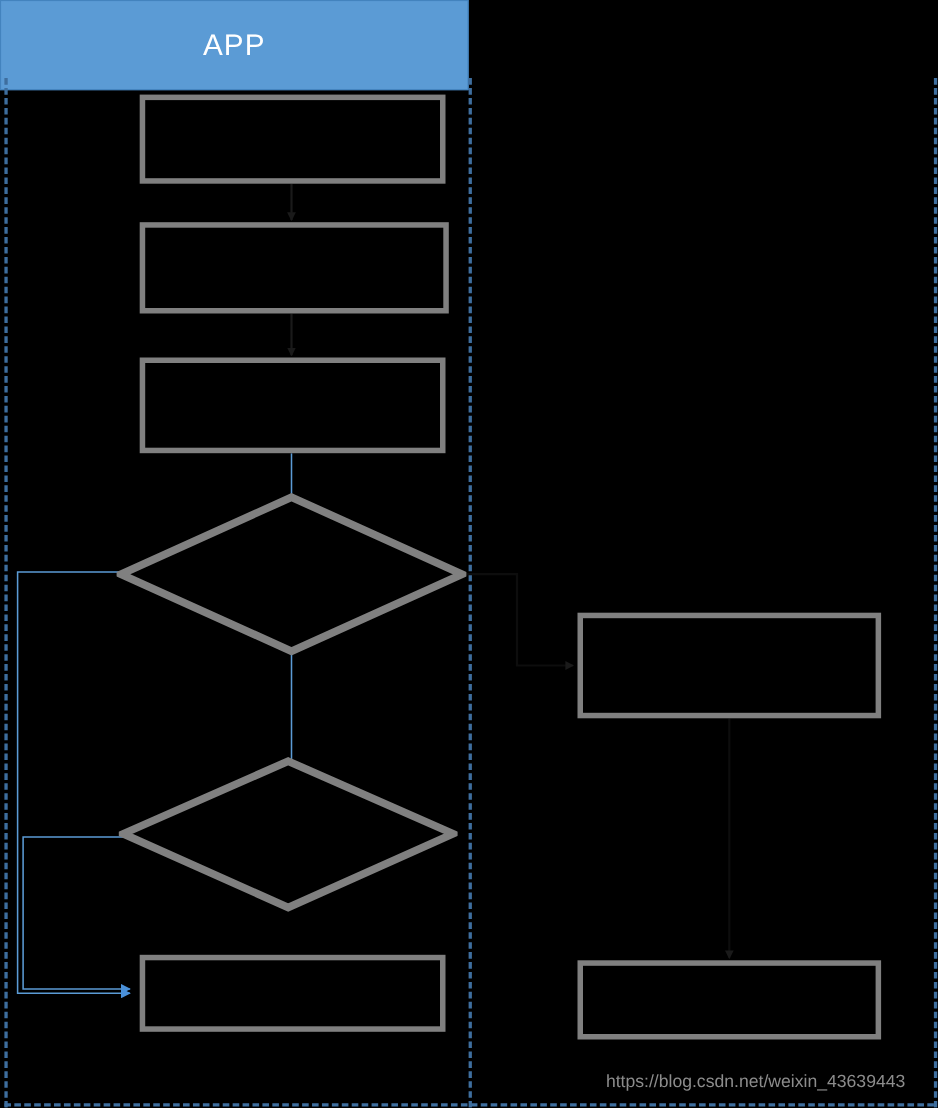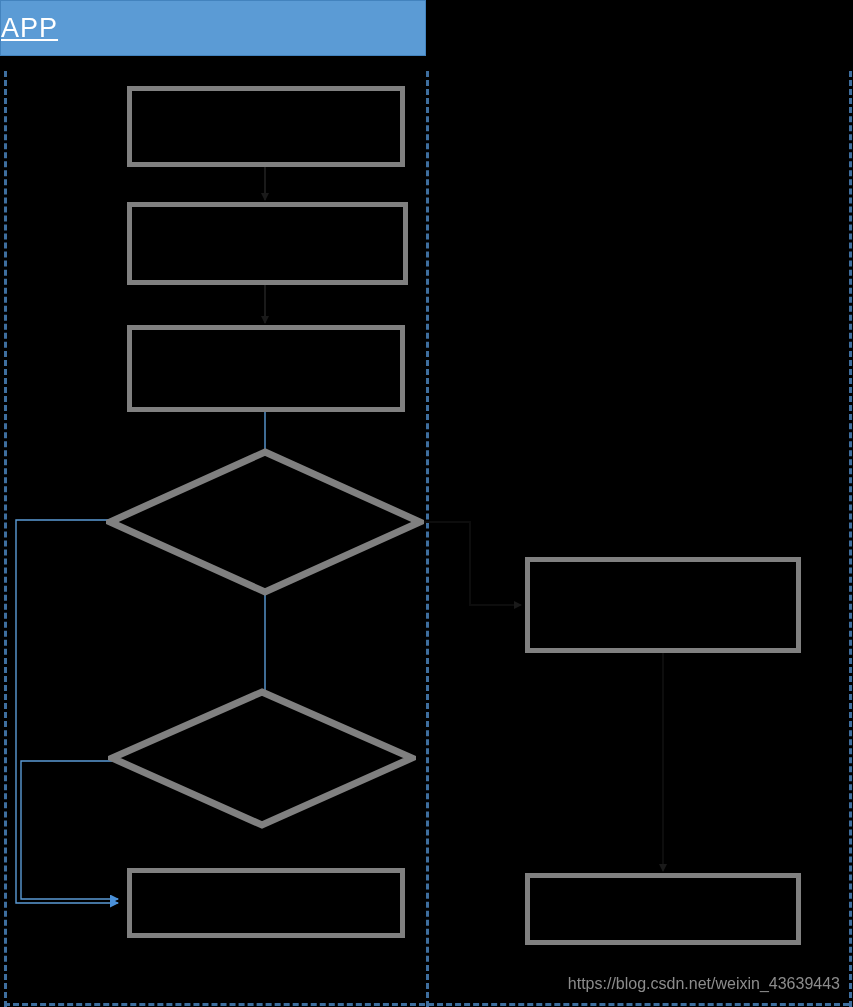--- a/index.html
+++ b/index.html
@@ -20,17 +20,16 @@
   .lane-header {
     position: absolute;
     top: 0;
-    height: 56px;
+    height: 82px;
     background: #5B9BD5;
     box-sizing: border-box;
     display: flex;
     align-items: center;
-    justify-content: flex-start;
+    justify-content: center;
     color: #FFFFFF;
     font-size: 27px;
     letter-spacing: 1px;
     border: 1px solid #4383BE;
-    text-decoration: underline;
   }
   #lane-header-app   { left: 0px;   width: 426px; }
   #lane-header-server{ left: 426px; width: 427px; }

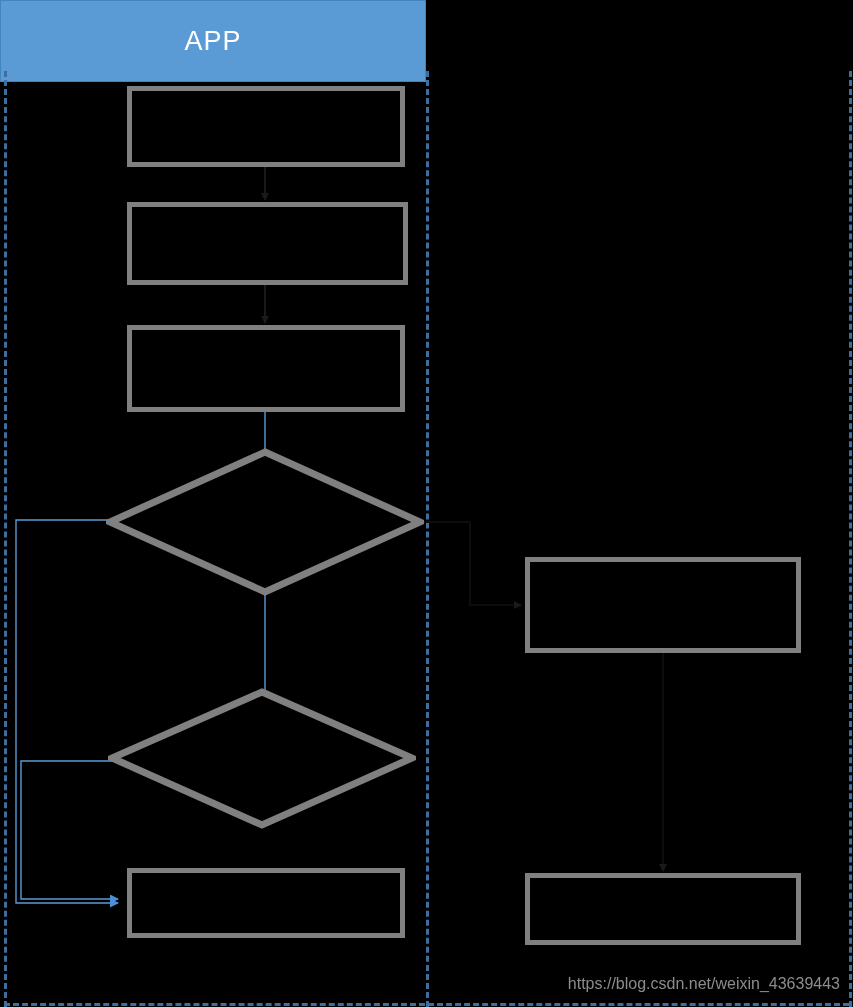--- a/index.html
+++ b/index.html
@@ -109,7 +109,7 @@
   
   #watermark {
     position: absolute;
-    right: 13px;
+    right: 30px;
     bottom: 14px;
     color: #8C8C8C;
     font-size: 16px;

